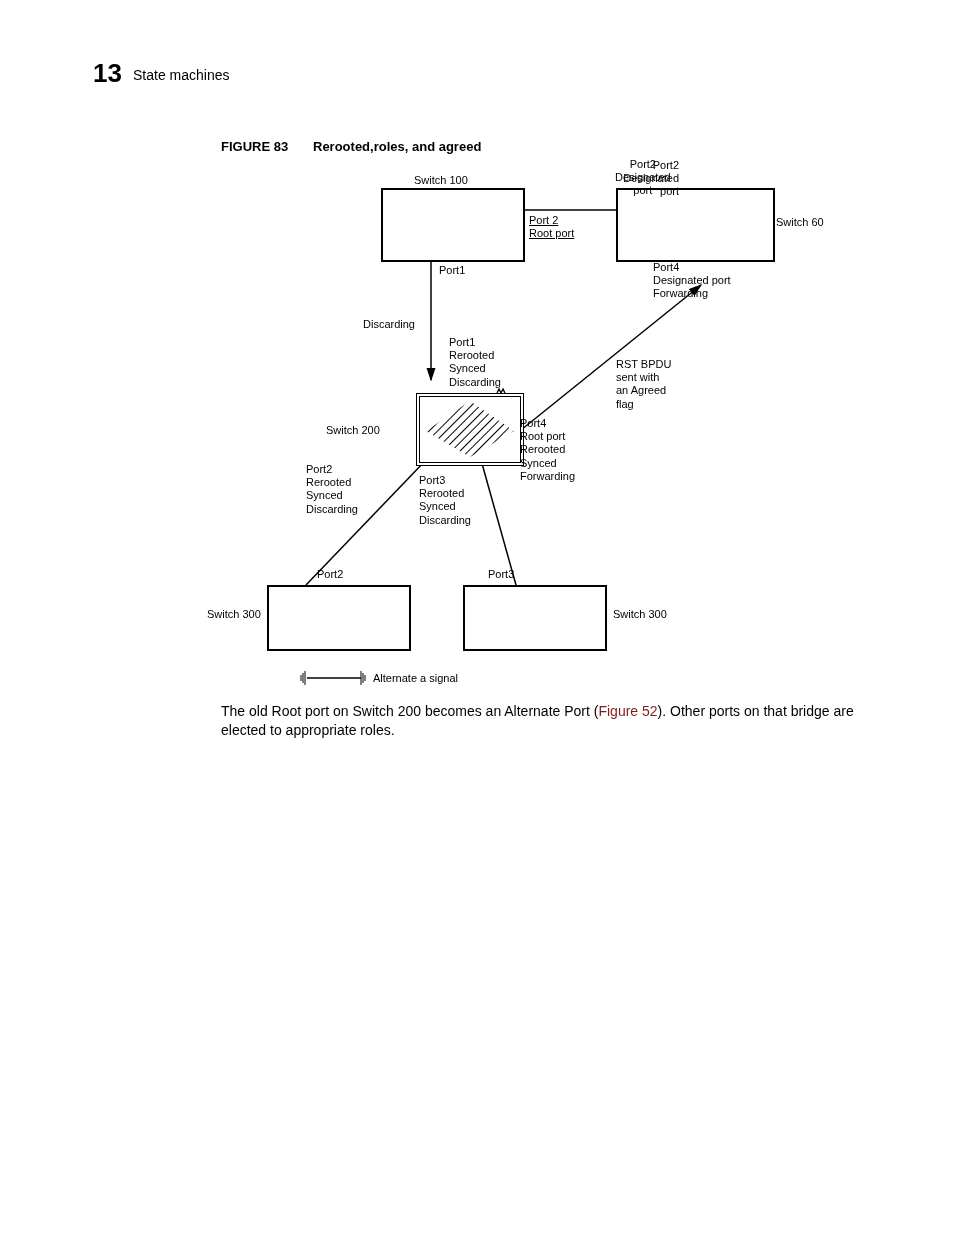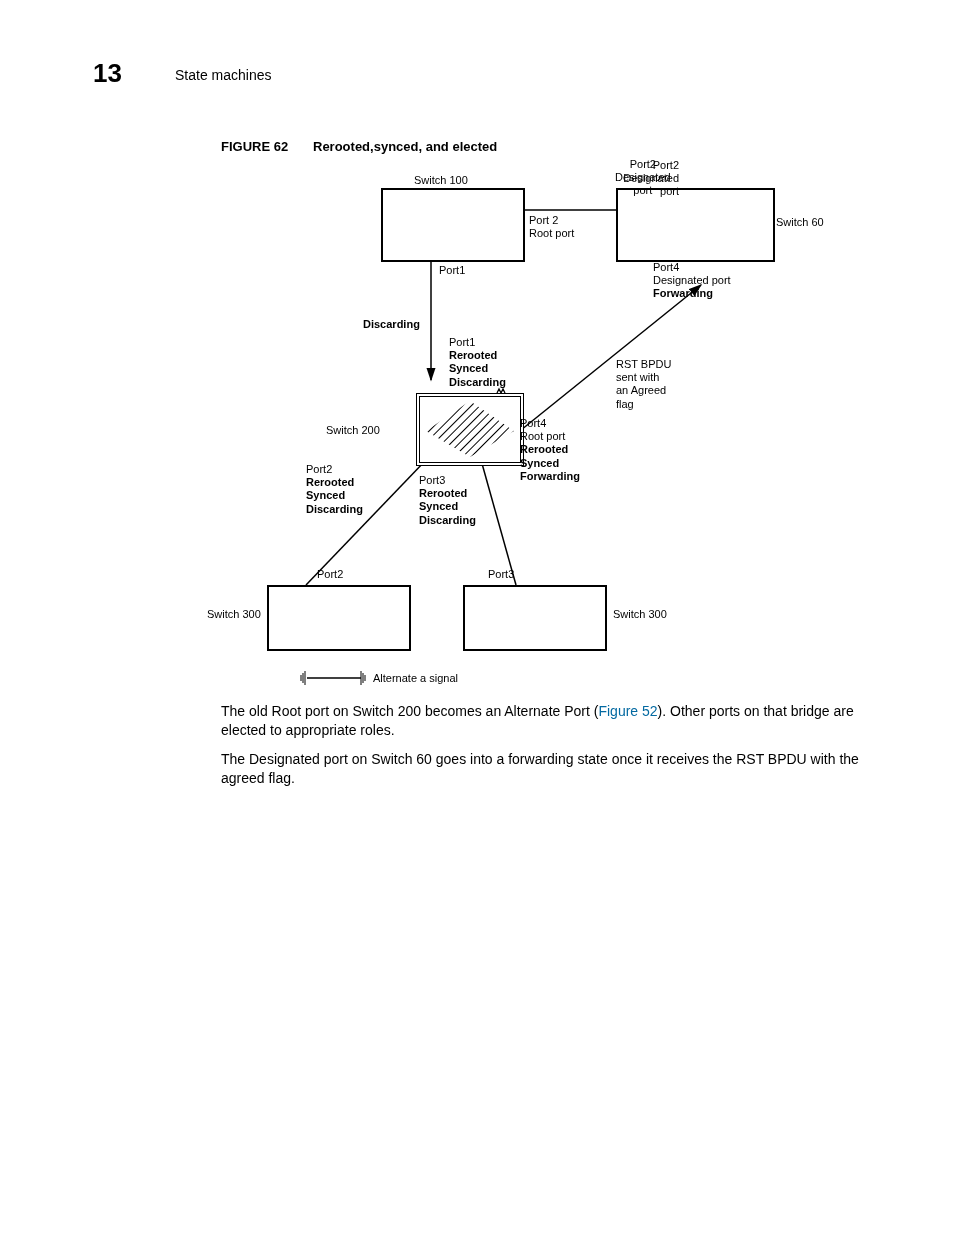--- a/index.html
+++ b/index.html
@@ -26,7 +26,6 @@
     left: 133px;
     top: 67px;
     font-size: 14px;
-    margin-left: 42px;
   }
   .figlabel {
     position: absolute;

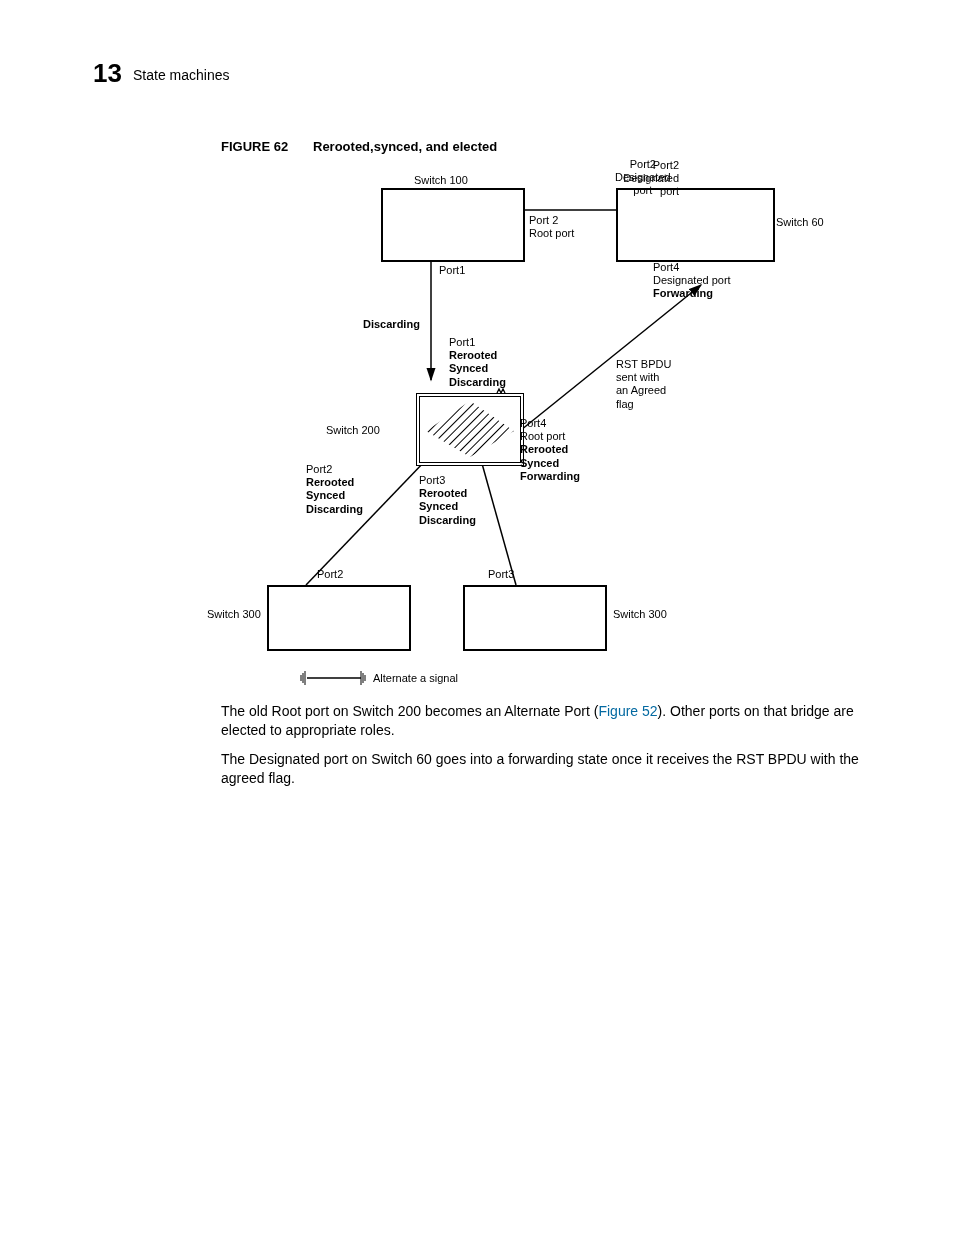--- a/index.html
+++ b/index.html
@@ -81,7 +81,7 @@
   <div class="chapnum">13</div>
   <div class="chaptitle">State machines</div>
 
-  <div class="figlabel">FIGURE 62</div>
+  <div class="figlabel">FIGURE 83</div>
   <div class="figtitle">Rerooted,synced, and elected</div>
 
   <div class="diagram">

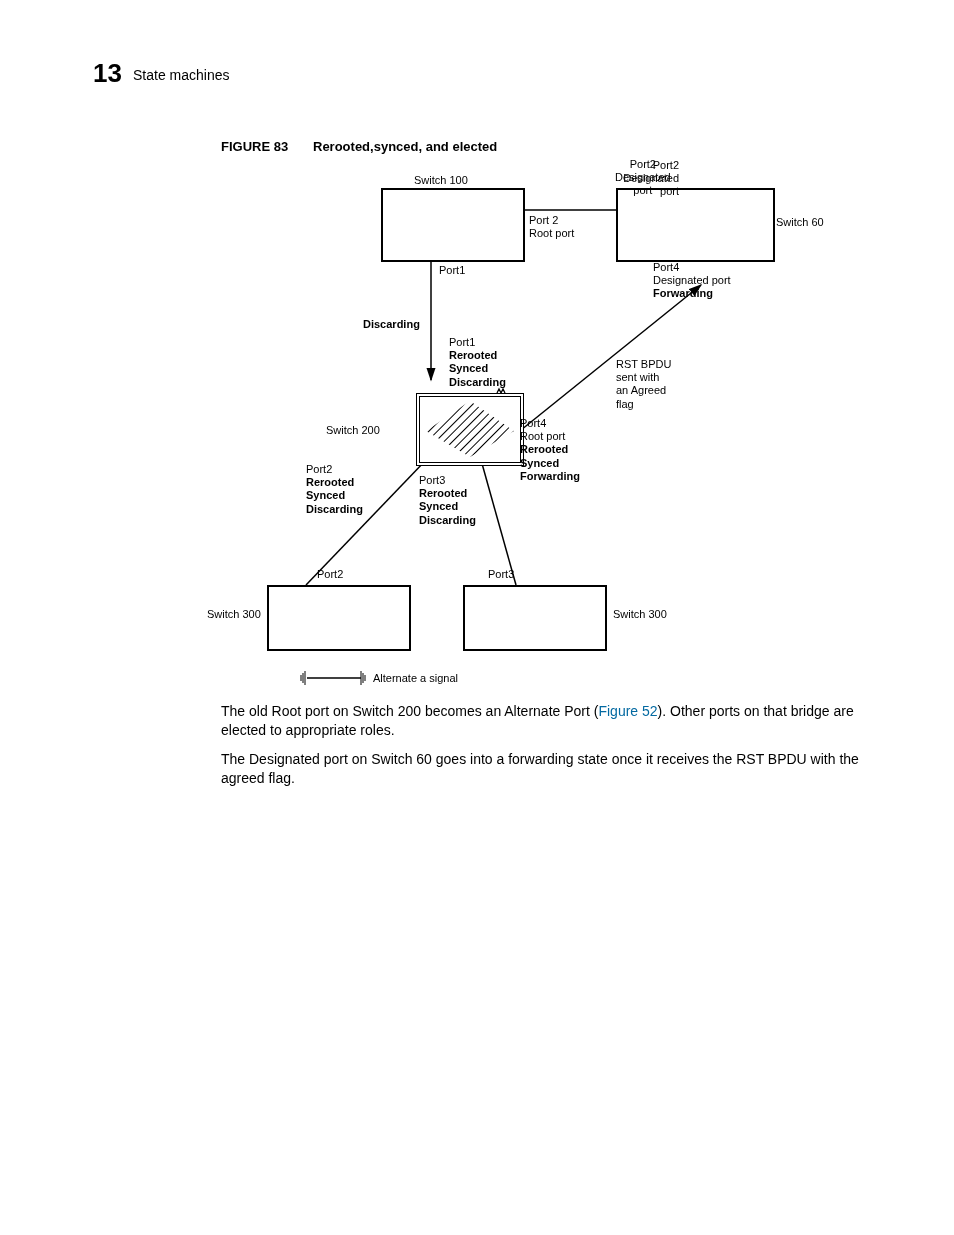--- a/index.html
+++ b/index.html
@@ -82,7 +82,7 @@
   <div class="chaptitle">State machines</div>
 
   <div class="figlabel">FIGURE 83</div>
-  <div class="figtitle">Rerooted,synced, and elected</div>
+  <div class="figtitle">Rerooted,roles, and agreed</div>
 
   <div class="diagram">
 

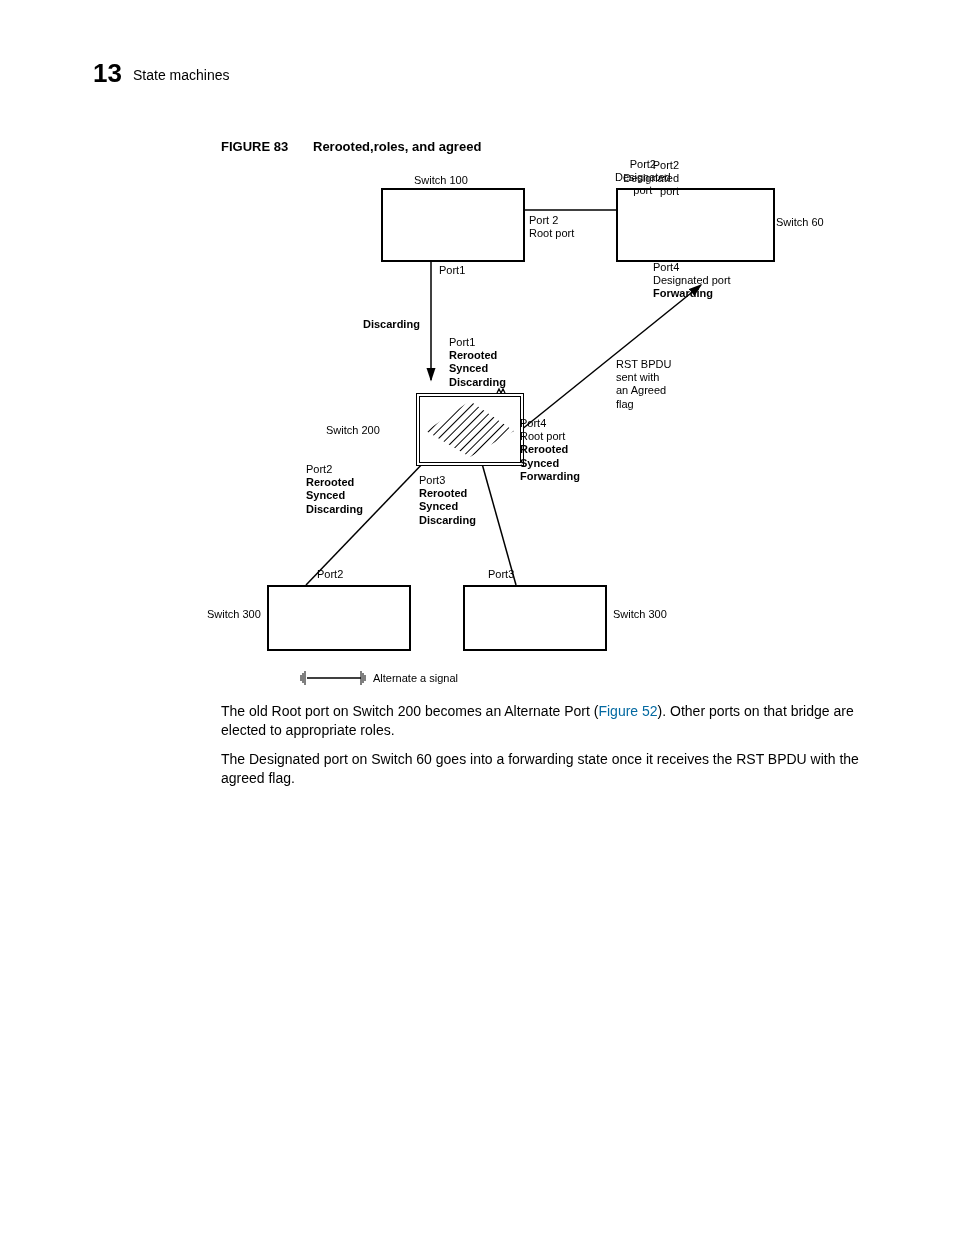--- a/index.html
+++ b/index.html
@@ -145,7 +145,7 @@
 Designated
 port">Port2<br>Designated<br>port</span></div>
 
-    <div class="abs lbl" style="left:308px; top:54px;">
+    <div class="abs lbl" style="left:308px; top:54px;text-decoration:underline;">
       <span style="white-space:pre;">Port 2<br>Root port</span>
     </div>
 

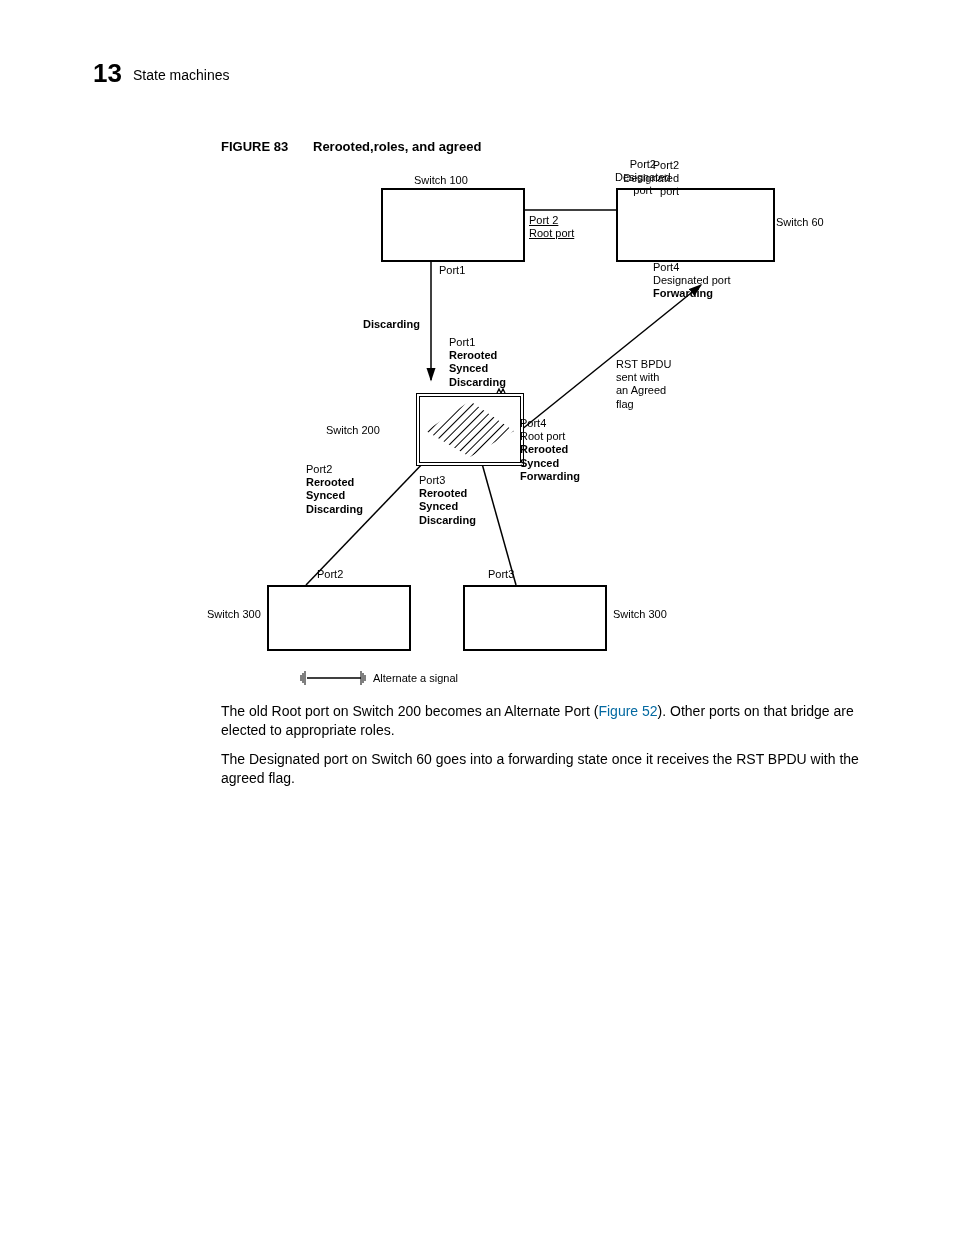--- a/index.html
+++ b/index.html
@@ -62,7 +62,7 @@
     line-height: 1.2;
     white-space: nowrap;
   }
-  .lbl .b { font-weight: bold; margin-top: 48px; }
+  .lbl .b { font-weight: normal; margin-top: 48px; }
   svg { position: absolute; left: 0; top: 0; }
   .bodytext {
     position: absolute;

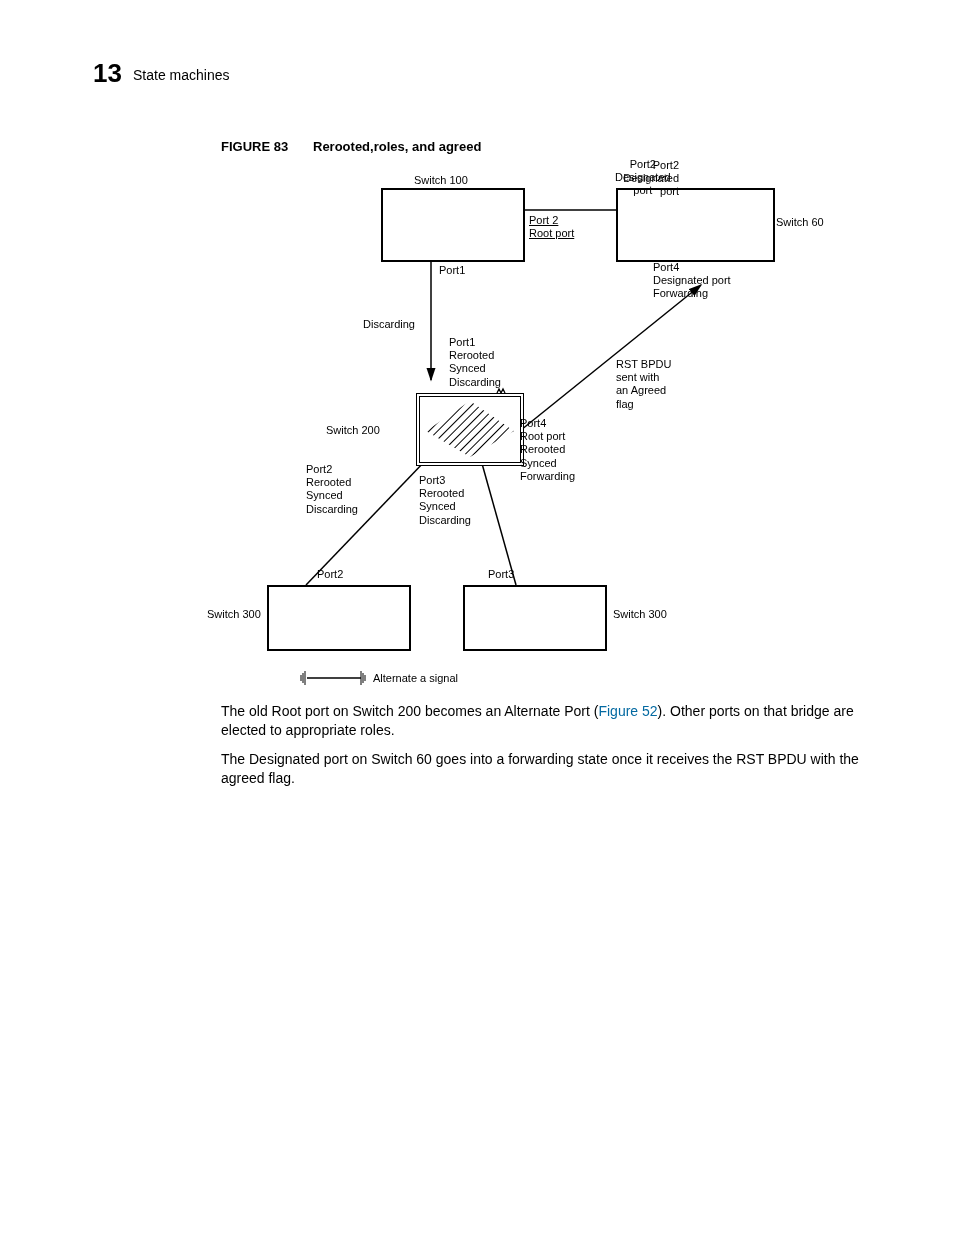--- a/index.html
+++ b/index.html
@@ -71,7 +71,7 @@
     font-size: 14px;
     line-height: 1.35;
   }
-  .link { color: #0369a1; }
+  .link { color: #7f1d1d; }
 </style>
 </head>
 <body>

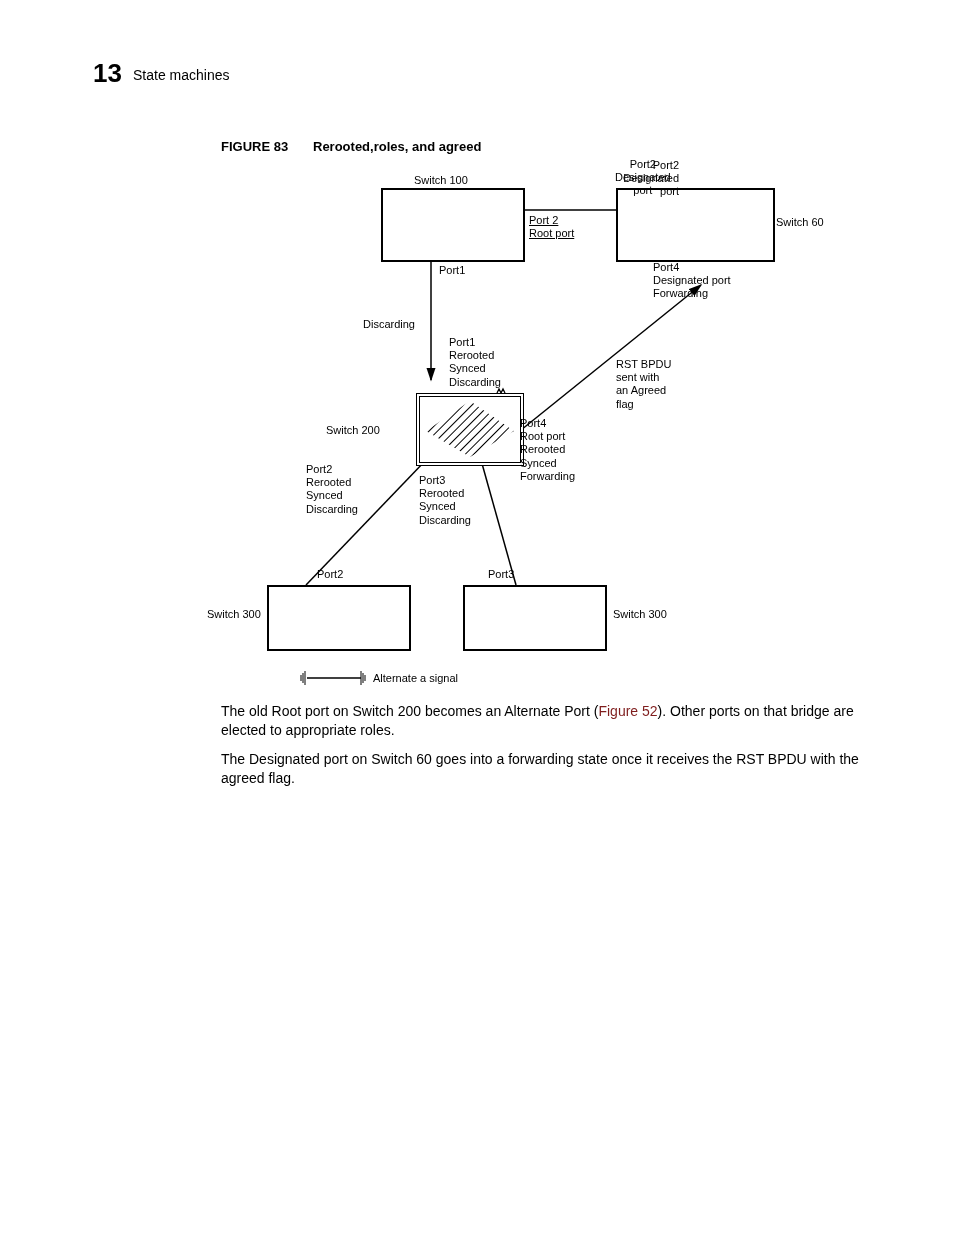--- a/index.html
+++ b/index.html
@@ -205,7 +205,6 @@
     <span>The old Root port on Switch 200 becomes an Alternate Port (</span><span class="link">Figure 52</span><span>). Other ports on that bridge are elected to appropriate roles.</span>
   </div>
 
-  <div class="bodytext" style="top:750px;">The Designated port on Switch 60 goes into a forwarding state once it receives the RST BPDU with the agreed flag.</div>
 
 </div>
 

